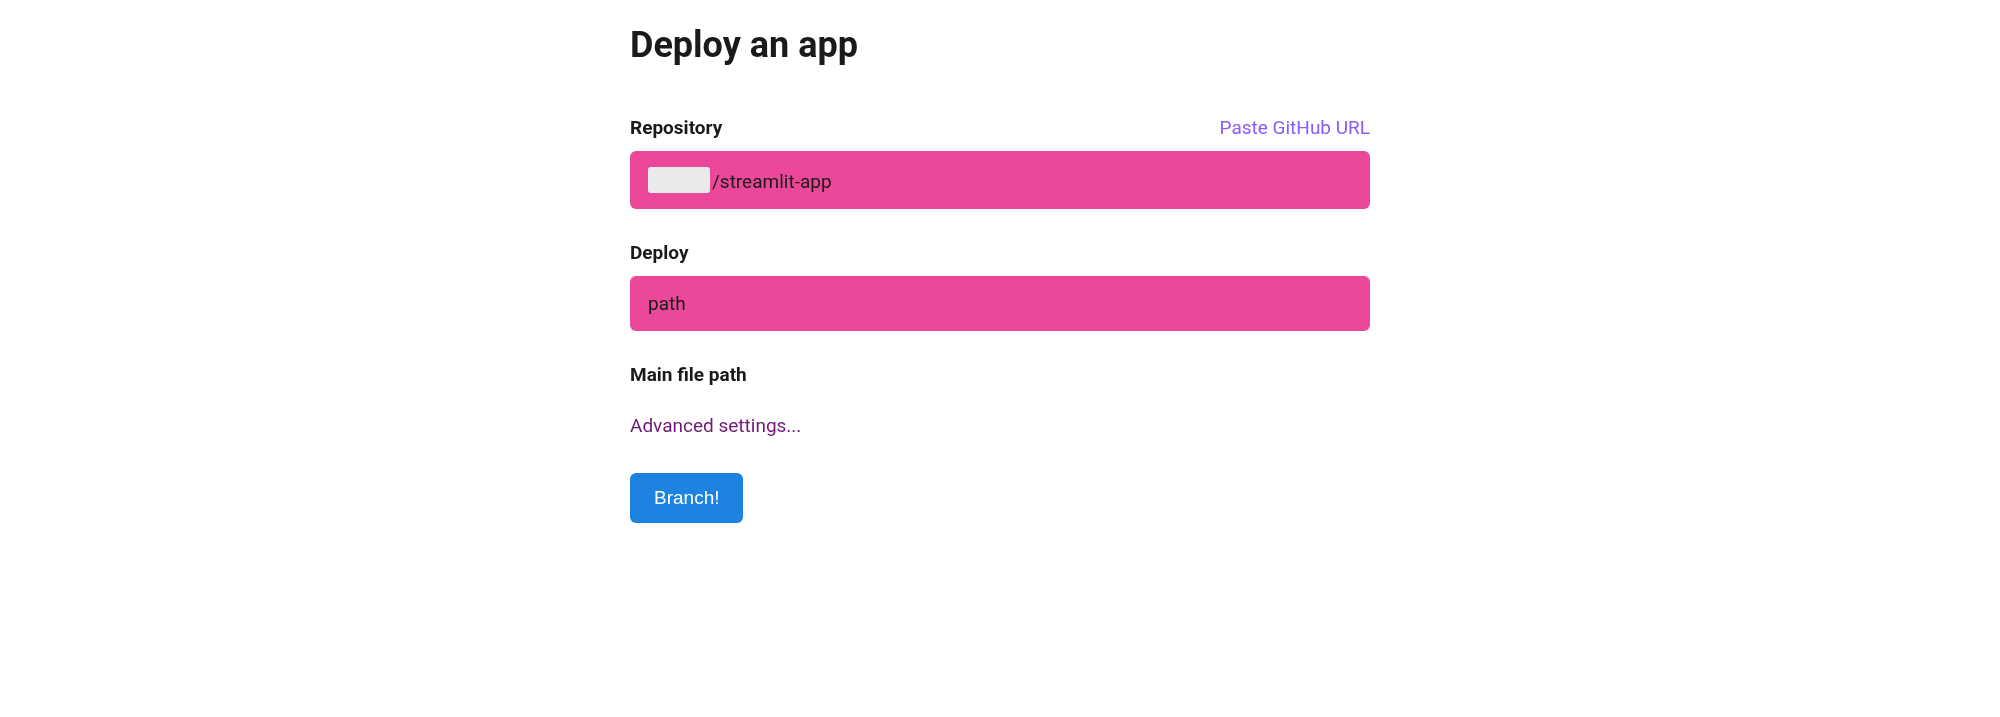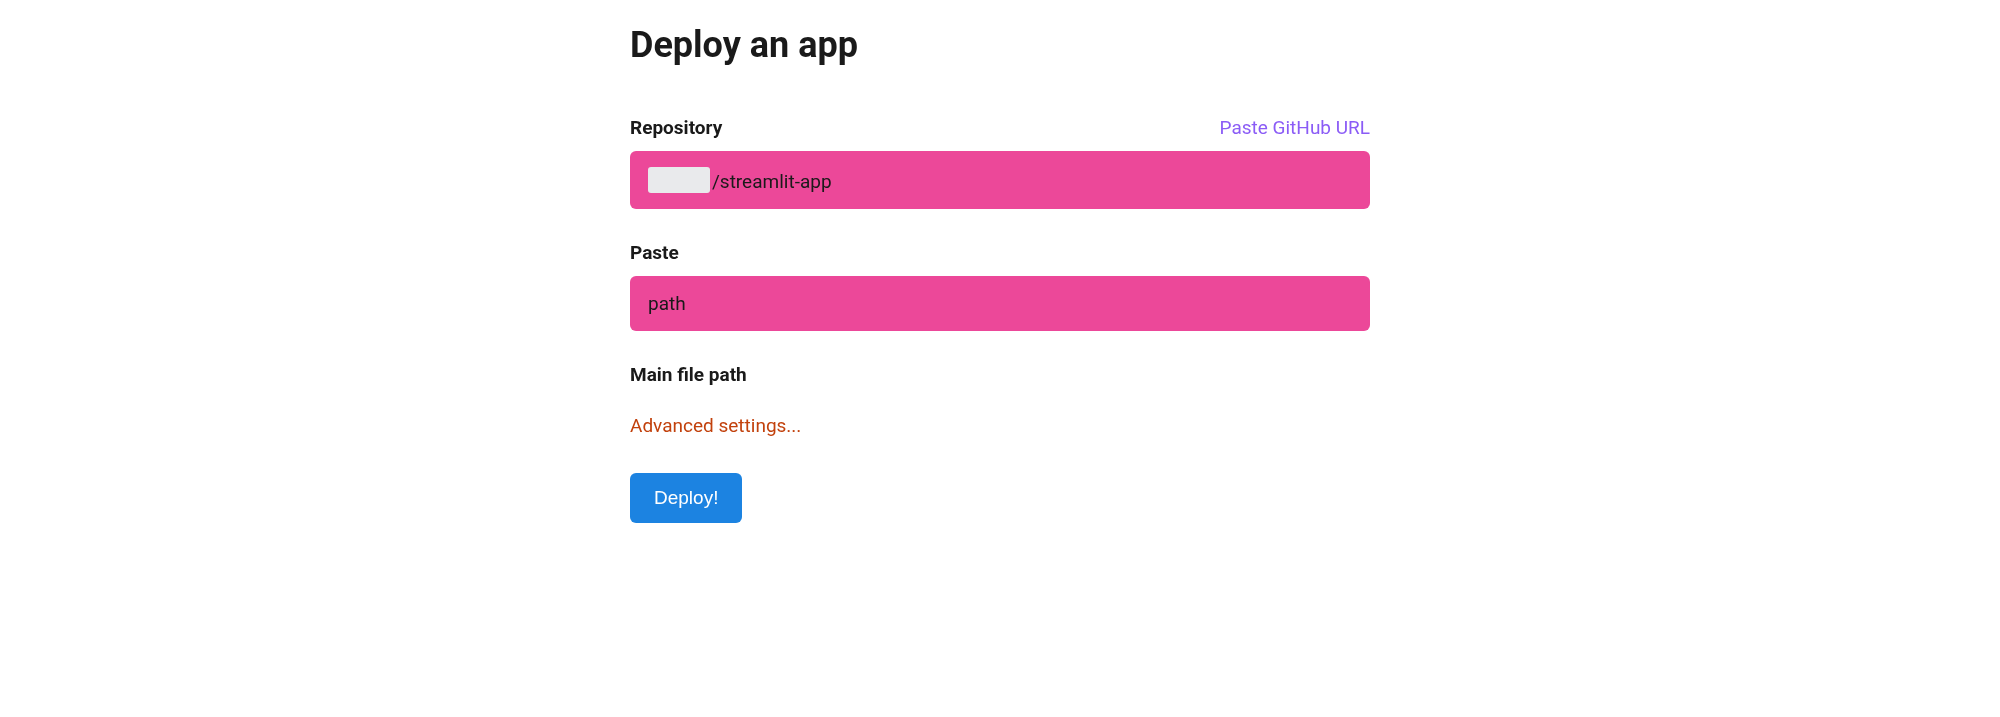--- a/index.html
+++ b/index.html
@@ -101,7 +101,7 @@
   </div>
 
   <div class="form-row-header">
-    <label class="form-label">Paste</label>
+    <label class="form-label">Deploy</label>
   </div>
   <div class="input-field">
     <span class="input-text">path</span>

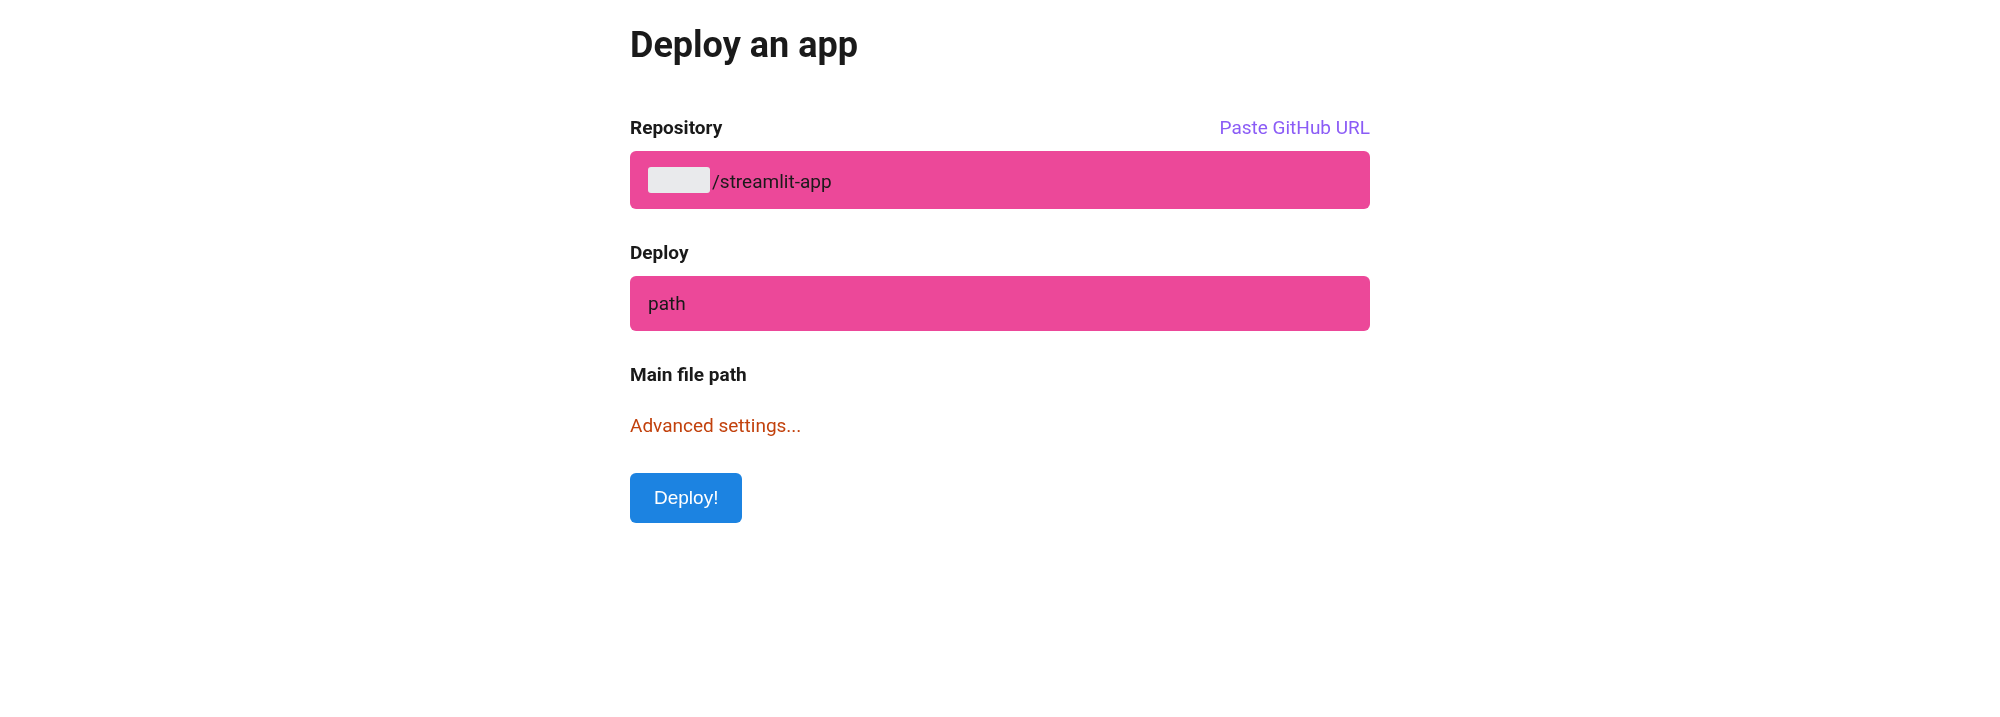--- a/index.html
+++ b/index.html
@@ -67,7 +67,7 @@
       vertical-align: middle;
     }
     .advanced-link {
-      color: #c2410c;
+      color: #701a75;
       font-size: 19px;
       cursor: pointer;
       display: inline-block;

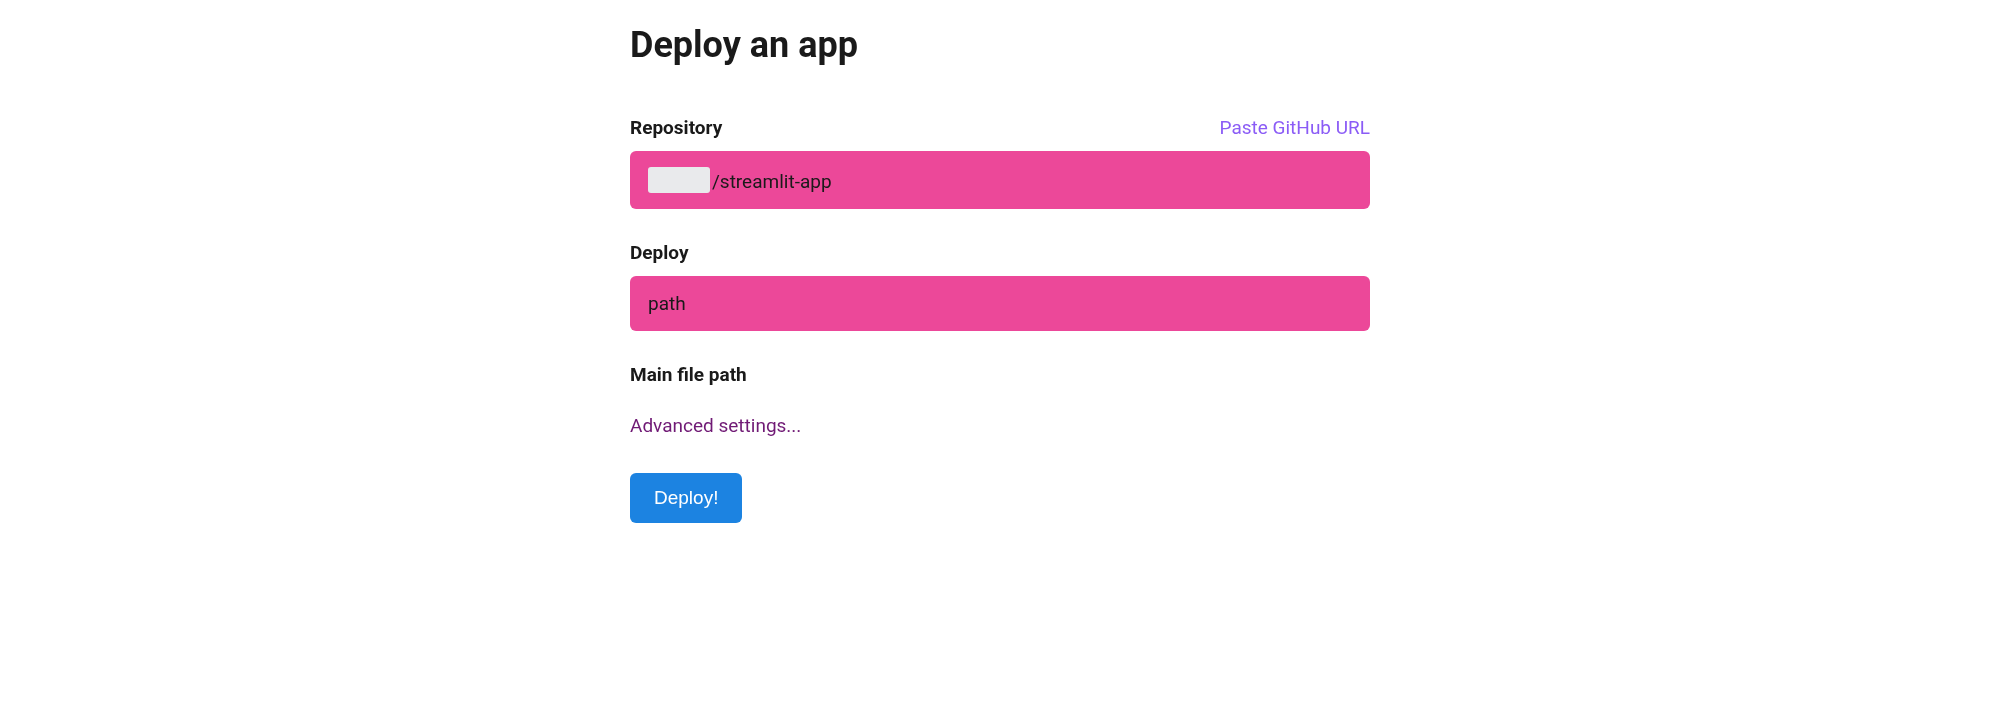--- a/index.html
+++ b/index.html
@@ -114,7 +114,7 @@
   <a class="advanced-link">Advanced settings...</a>
 
   <div>
-    <button class="deploy-button">Deploy!</button>
+    <button class="deploy-button">Branch!</button>
   </div>
 </div>
 

